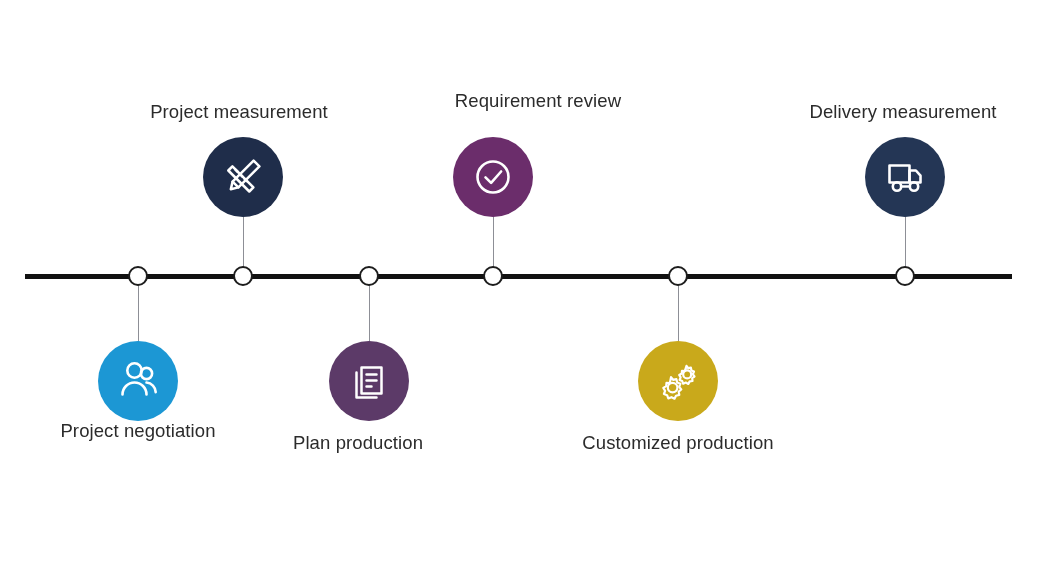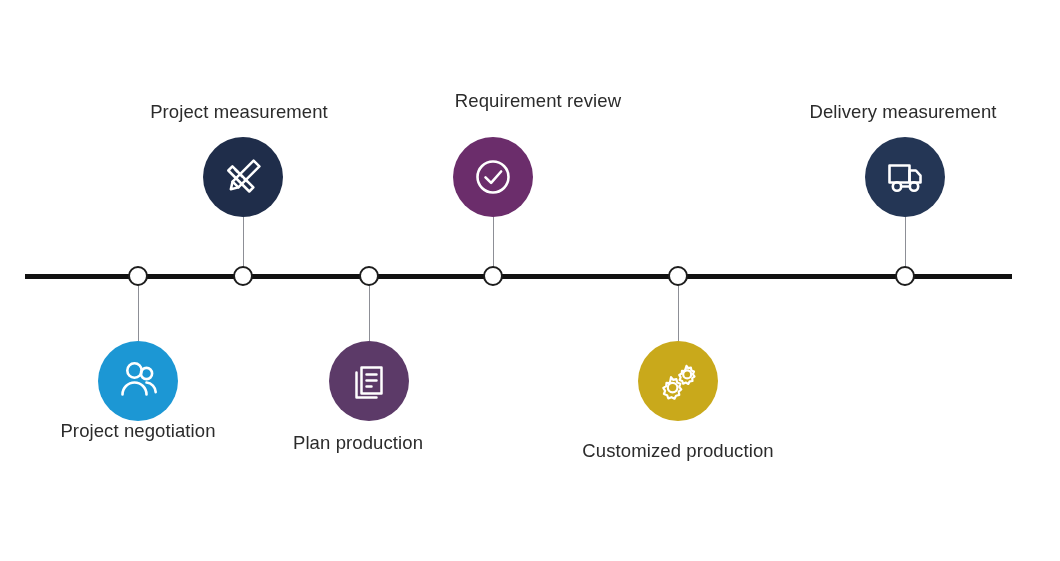--- a/index.html
+++ b/index.html
@@ -156,7 +156,7 @@
       </svg>
     </span>
   </div>
-  <div class="node-label" style="left:678px; top:432px;margin-top:8px;">Customized production</div>
+  <div class="node-label" style="left:678px; top:432px;">Customized production</div>
 
   <div class="bubble" style="left:865px; top:137px; background:#243655;">
     <span>

